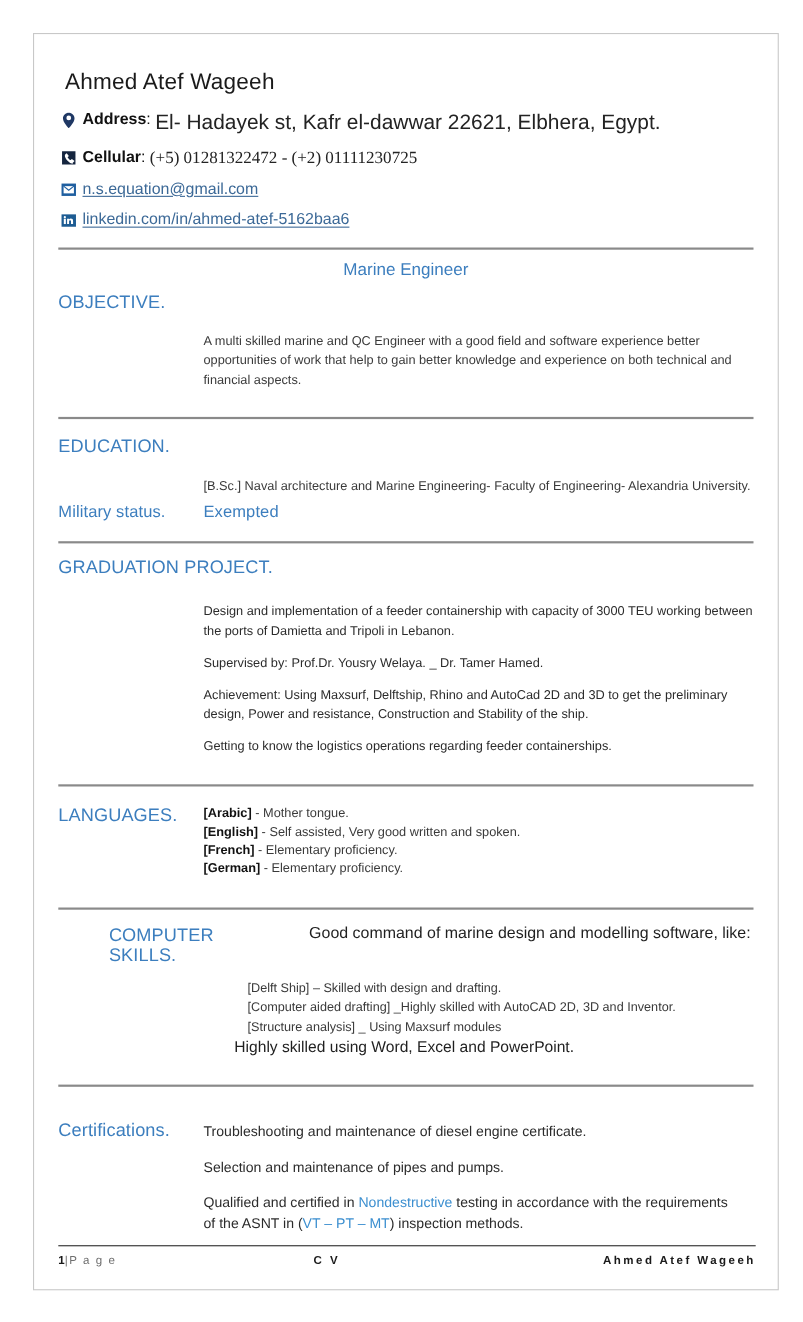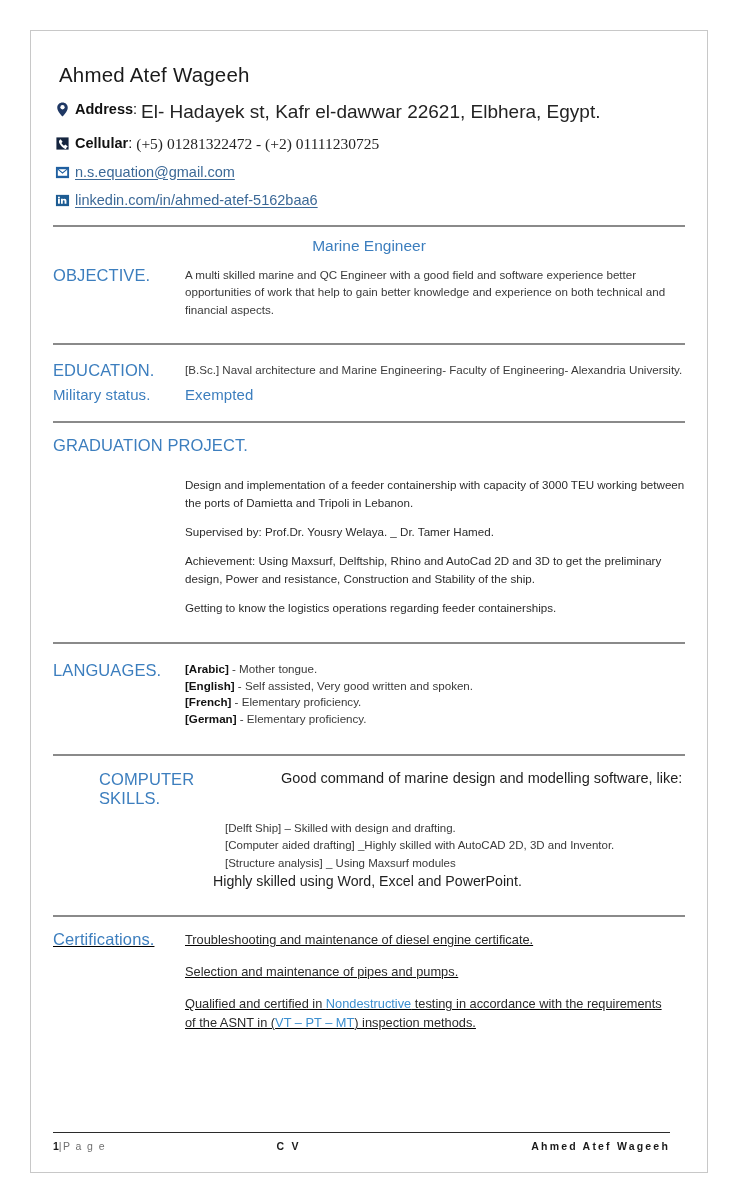--- a/index.html
+++ b/index.html
@@ -115,6 +115,7 @@
     font-size: 11.6px;
     color: #3a3a3a;
     line-height: 1.55;
+    margin-top: 36px;
   }
   .body-txt.dark { color: #2b2b2b; }
 

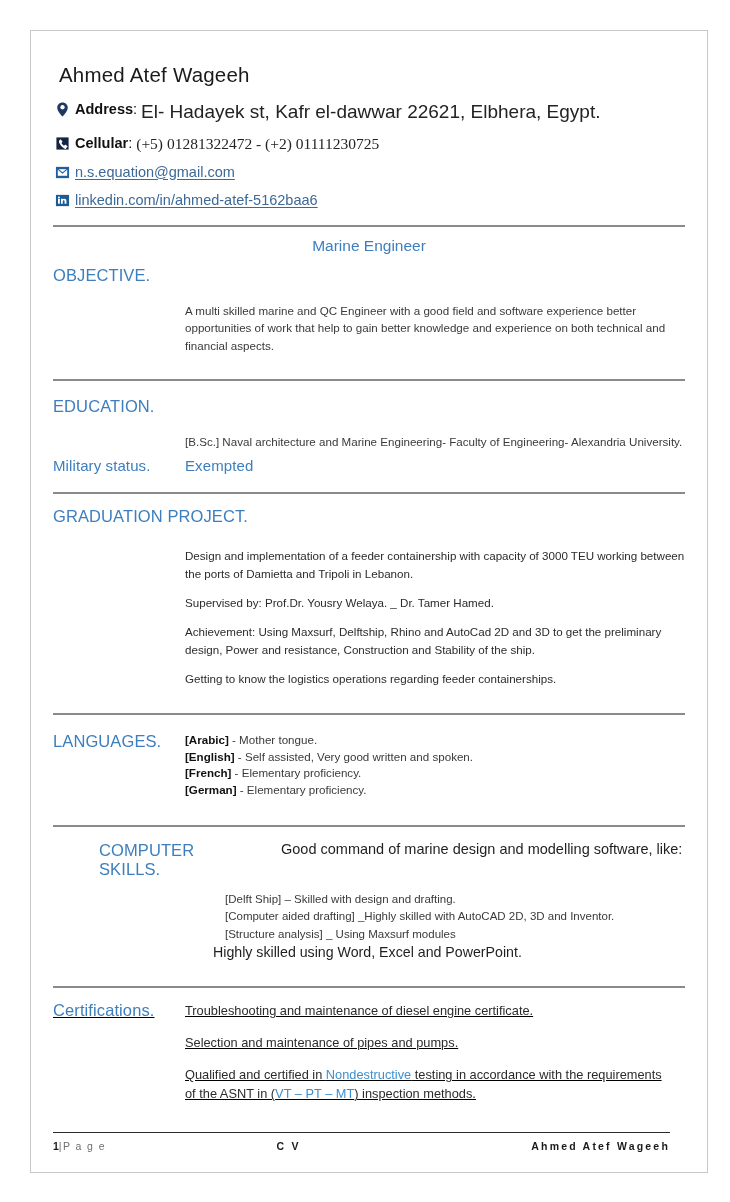--- a/index.html
+++ b/index.html
@@ -321,7 +321,7 @@
     <div style="height:26px"></div>
     <div class="rule"></div>
 
-    <div class="section" style="margin-top:13px;text-decoration:underline;">
+    <div class="section" style="margin-top:31px;">
       <div class="sec-head">Certifications.</div>
       <div class="sec-body" style="padding-right:30px;">
         <div class="cert-line">Troubleshooting and maintenance of diesel engine certificate.</div>

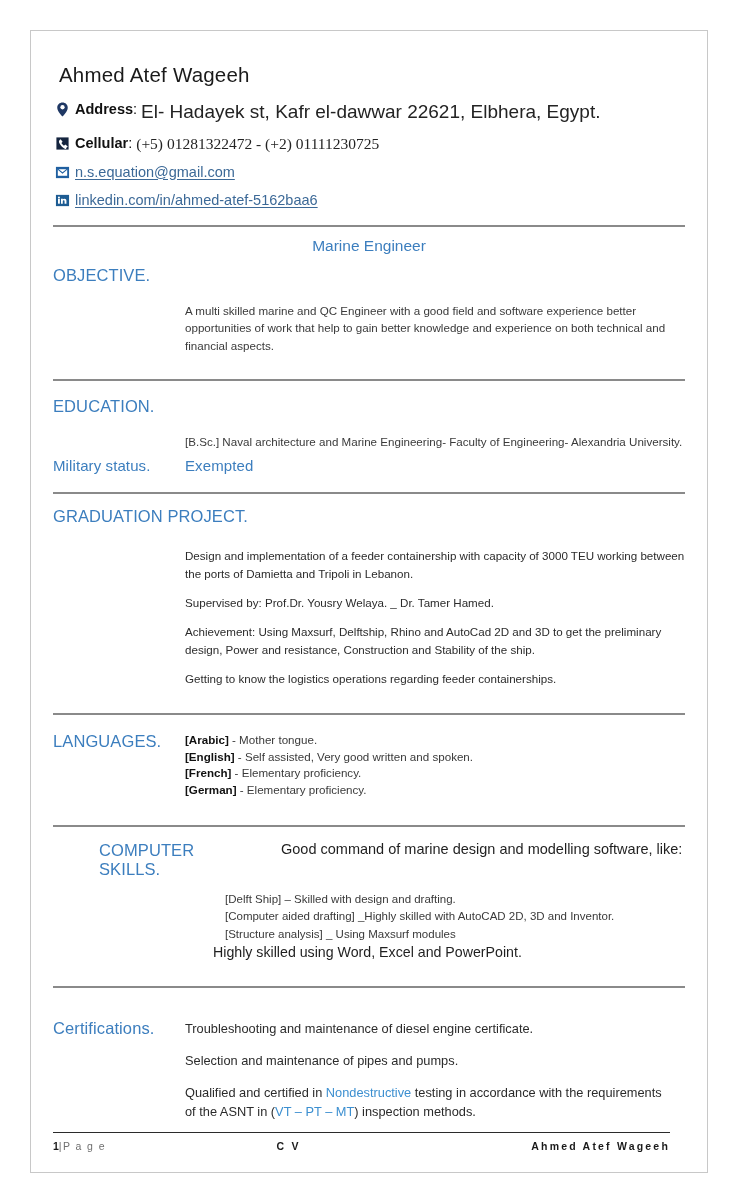--- a/index.html
+++ b/index.html
@@ -155,7 +155,7 @@
   .footer-wrap {
     position: absolute;
     left: 22px;
-    right: 37px;
+    right: 20px;
     bottom: 20px;
   }
   .footer-rule {

